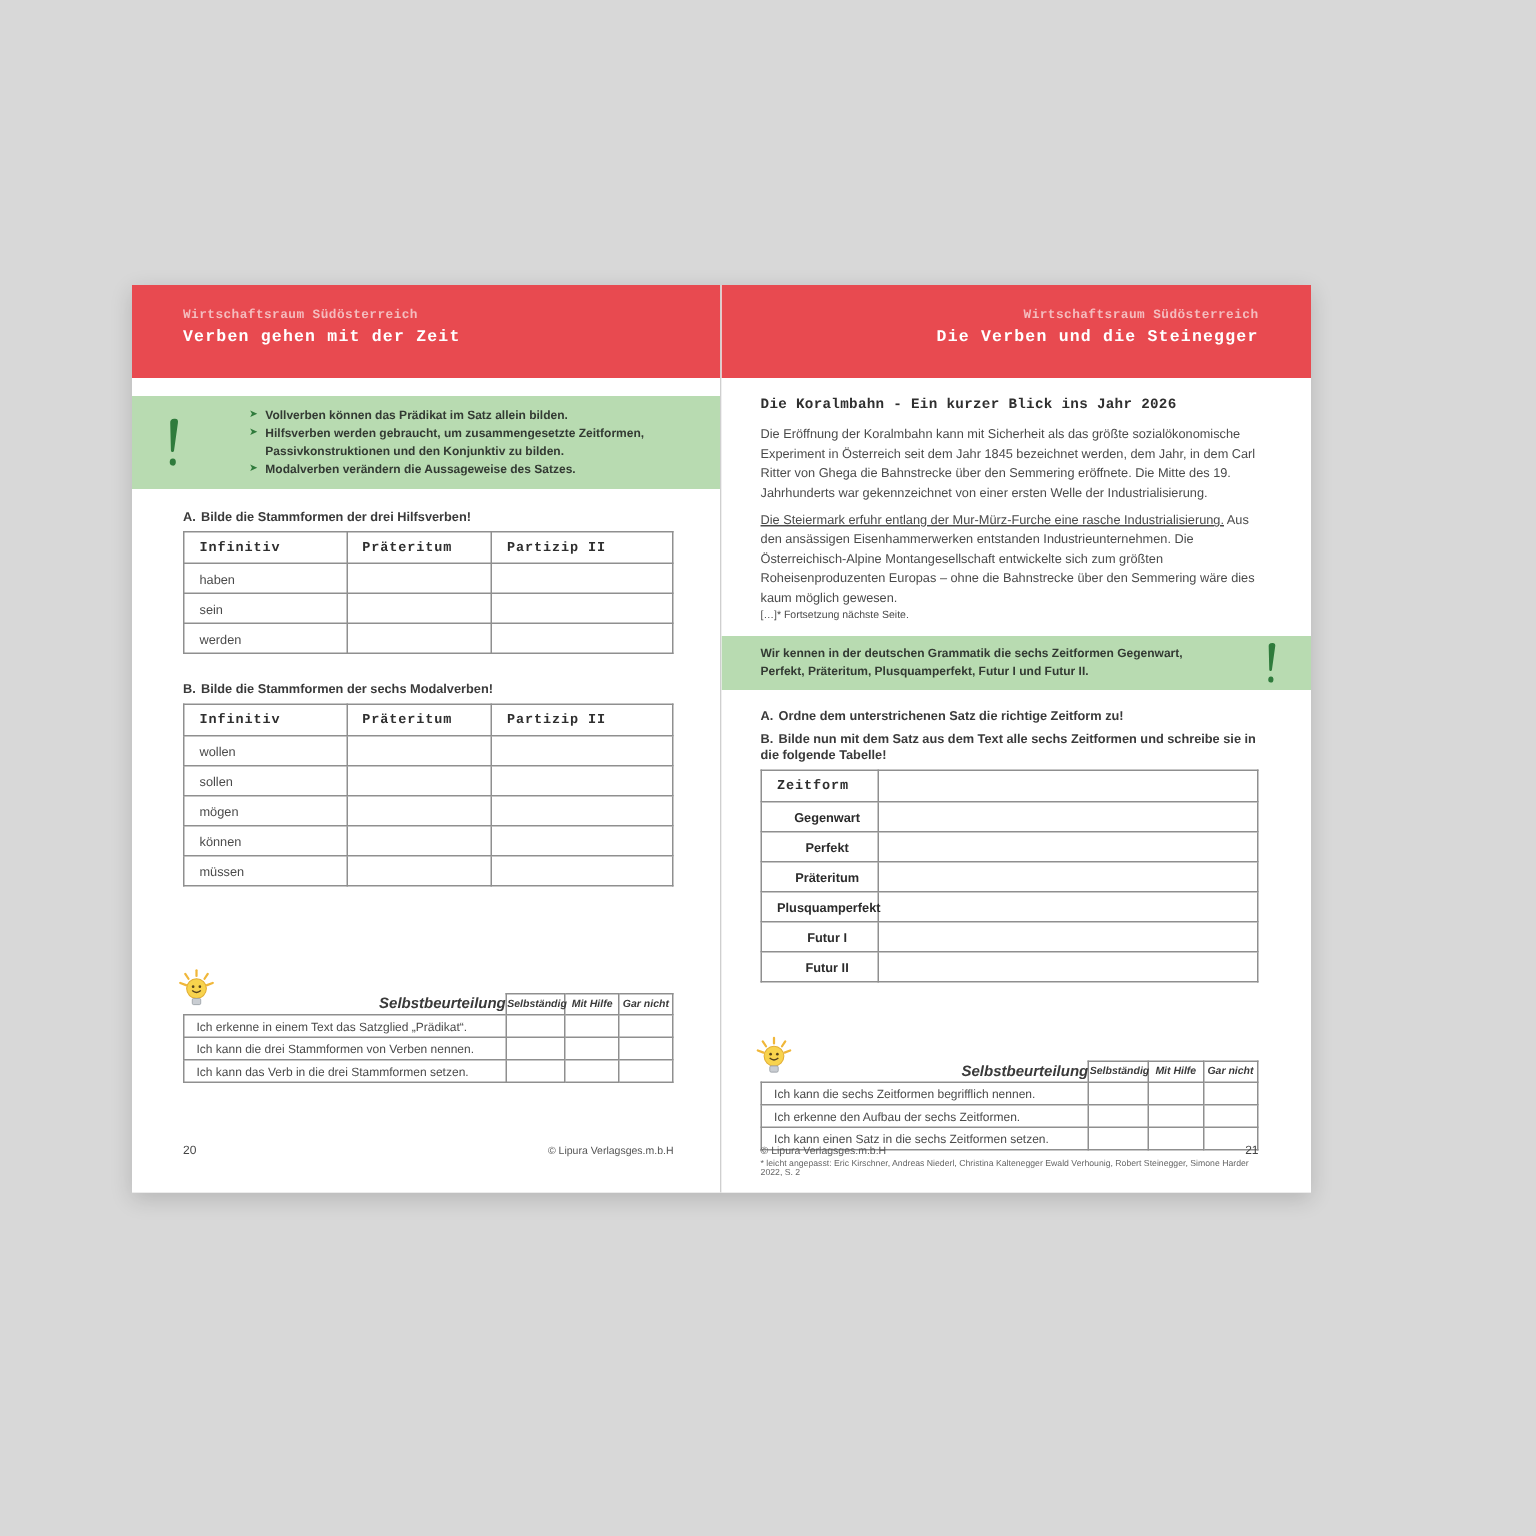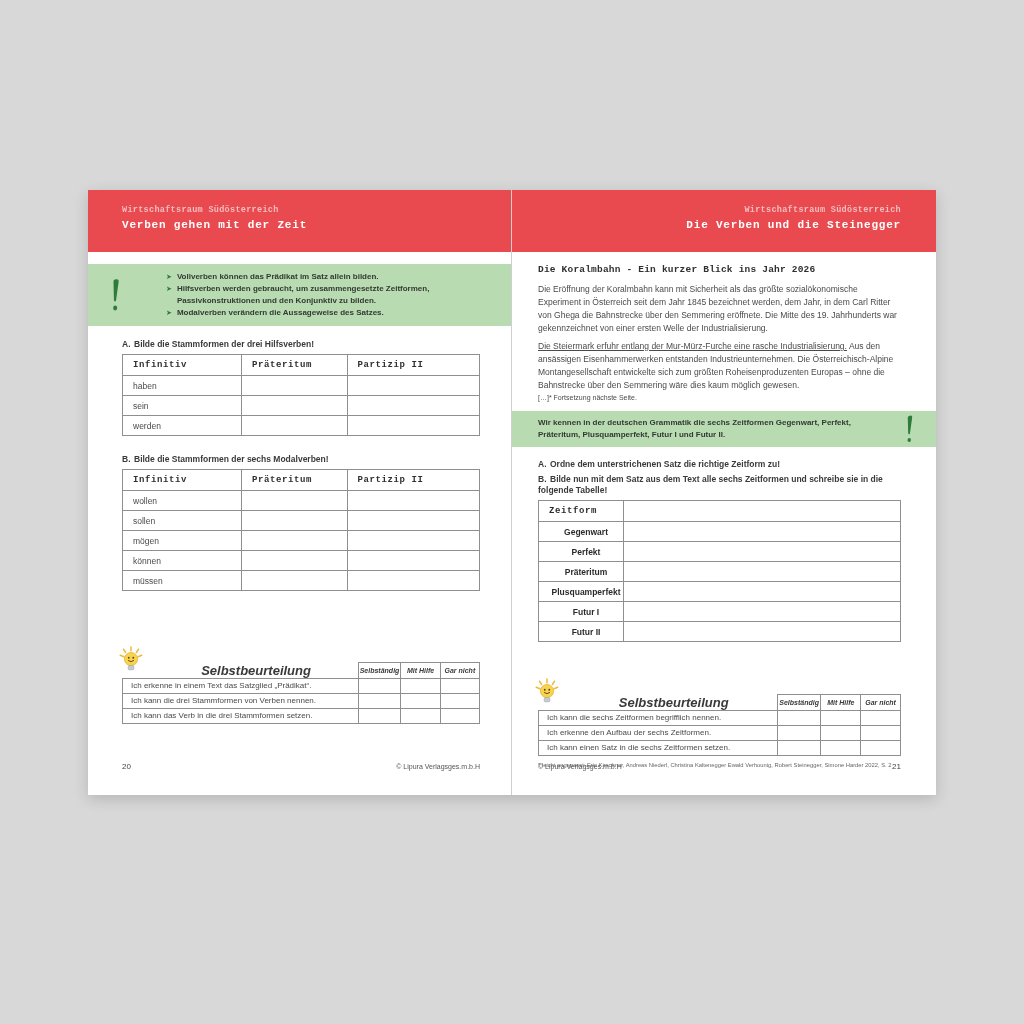--- a/index.html
+++ b/index.html
@@ -6,7 +6,7 @@
   html,body { width:1024px; height:1024px; overflow:hidden; }
   body { background:#d8d8d8; font-family:"Liberation Sans", sans-serif; position:relative; }
 
-  .spread { position:absolute; left:88px; top:190px; width:848px; height:605px;
+  .spread { position:absolute; left:88px; top:190px; width:786px; height:605px;
             display:flex; box-shadow:0 4px 14px rgba(0,0,0,0.16); }
   .page { width:424px; height:605px; background:#ffffff; position:relative; overflow:hidden; }
   .page.left { border-right:1px solid #cfcfcf; }

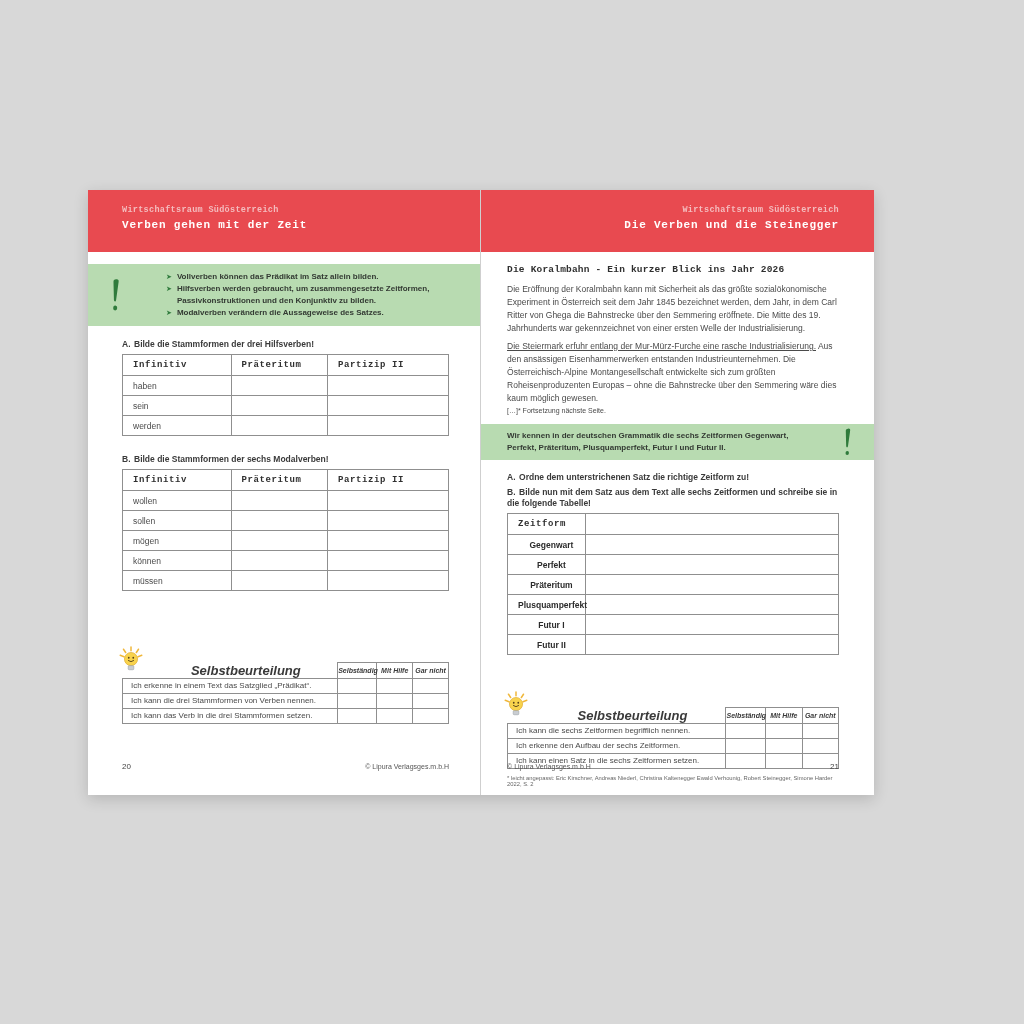--- a/index.html
+++ b/index.html
@@ -64,7 +64,7 @@
   .sa th, .sa td { border:1px solid #8f8f8f; }
   .sa thead th { height:14px; font-size:7px; font-style:italic; font-weight:bold;
                  color:#3a3a3a; text-align:center; }
-  .sa thead th.titlecell { border:none; text-align:center; padding-left:32px; font-size:13px; }
+  .sa thead th.titlecell { border:none; text-align:right; padding-left:32px; font-size:10px; }
   .sa tbody td { height:15px; }
   .sa td.stmt { font-size:8px; color:#4a4a4a; padding-left:8px; }
 

